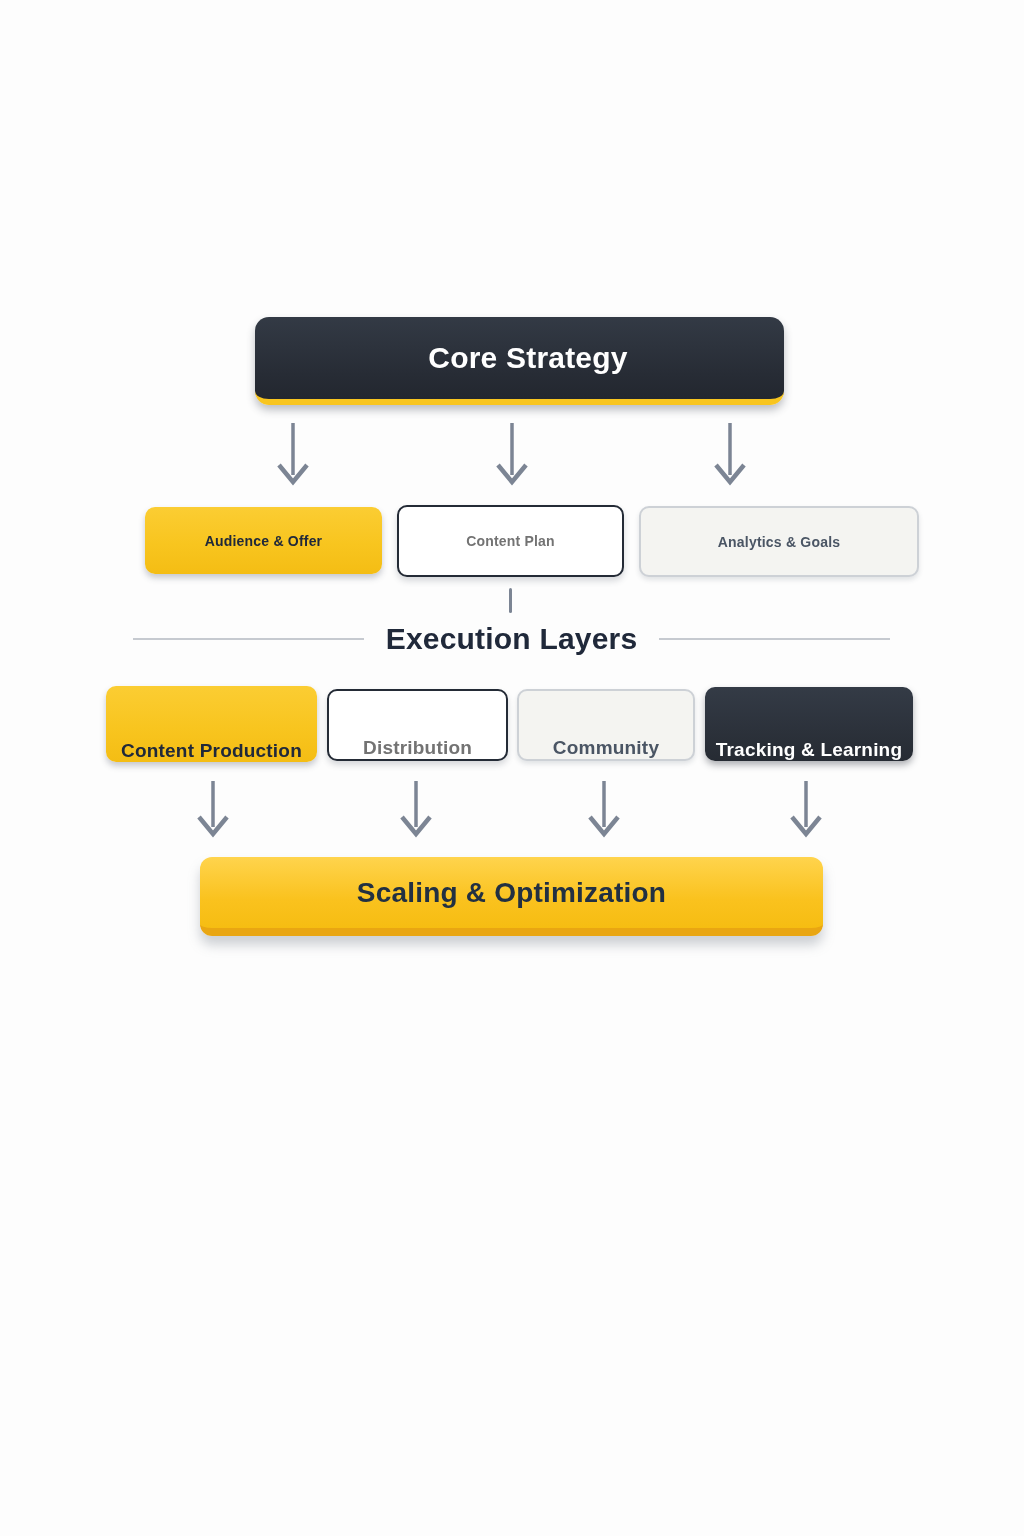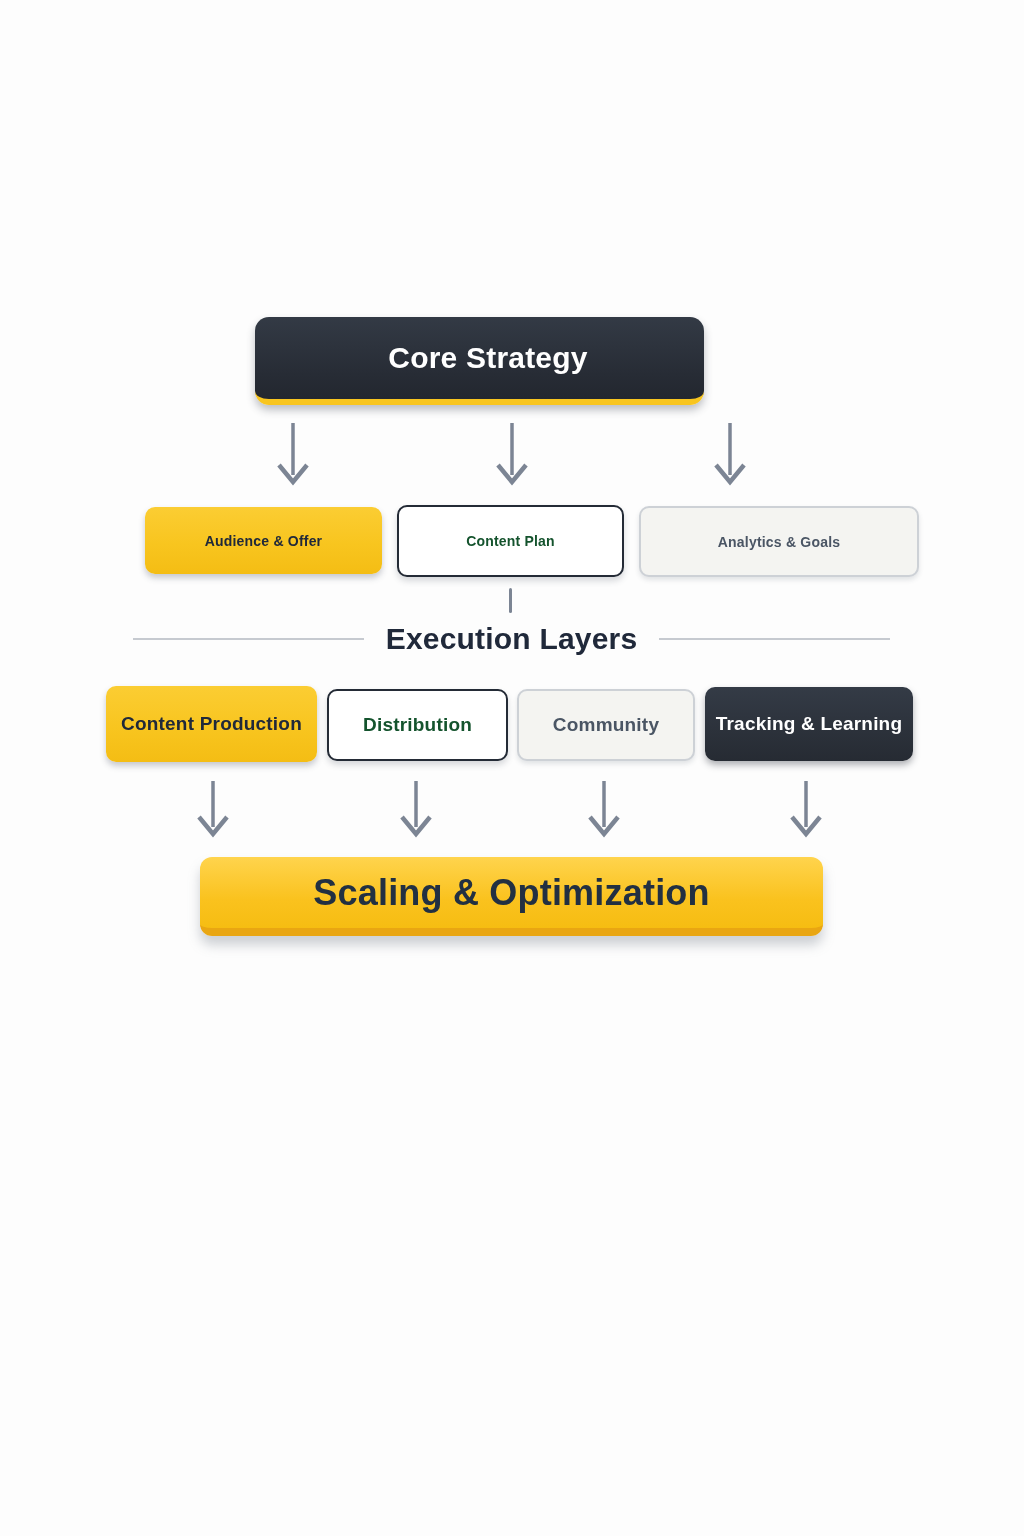--- a/index.html
+++ b/index.html
@@ -61,7 +61,7 @@
 
 <div class="canvas">
 
-  <div class="node root-node" style="left:255px;top:317px;width:449px;height:88px;padding-left:17px;">
+  <div class="node root-node" style="left:255px;top:317px;width:529px;height:88px;padding-left:17px;">
     <span>Core Strategy</span>
   </div>
 

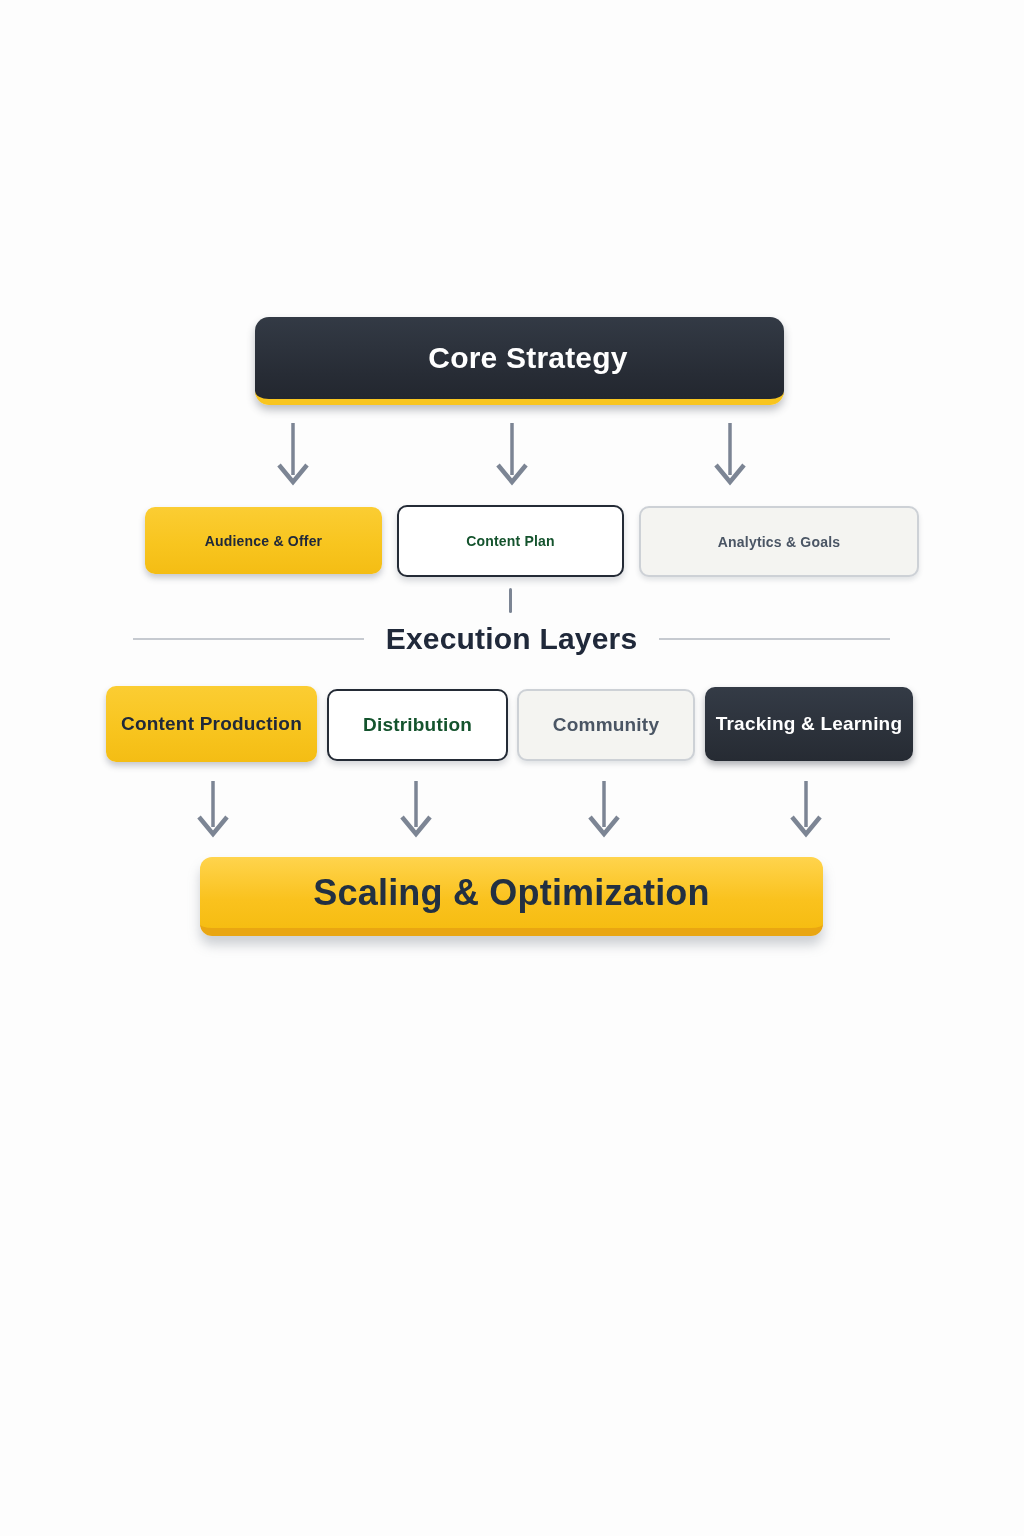--- a/index.html
+++ b/index.html
@@ -26,7 +26,7 @@
   }
   .v-outline{
     border-radius:10px;background:#ffffff;border:2px solid #242b36;
-    color:#14532d;box-shadow:0 4px 6px rgba(60,70,85,0.20);
+    color:#737373;box-shadow:0 4px 6px rgba(60,70,85,0.20);
   }
   .v-light{
     border-radius:10px;background:#f4f4f1;border:2px solid #cdd1d6;

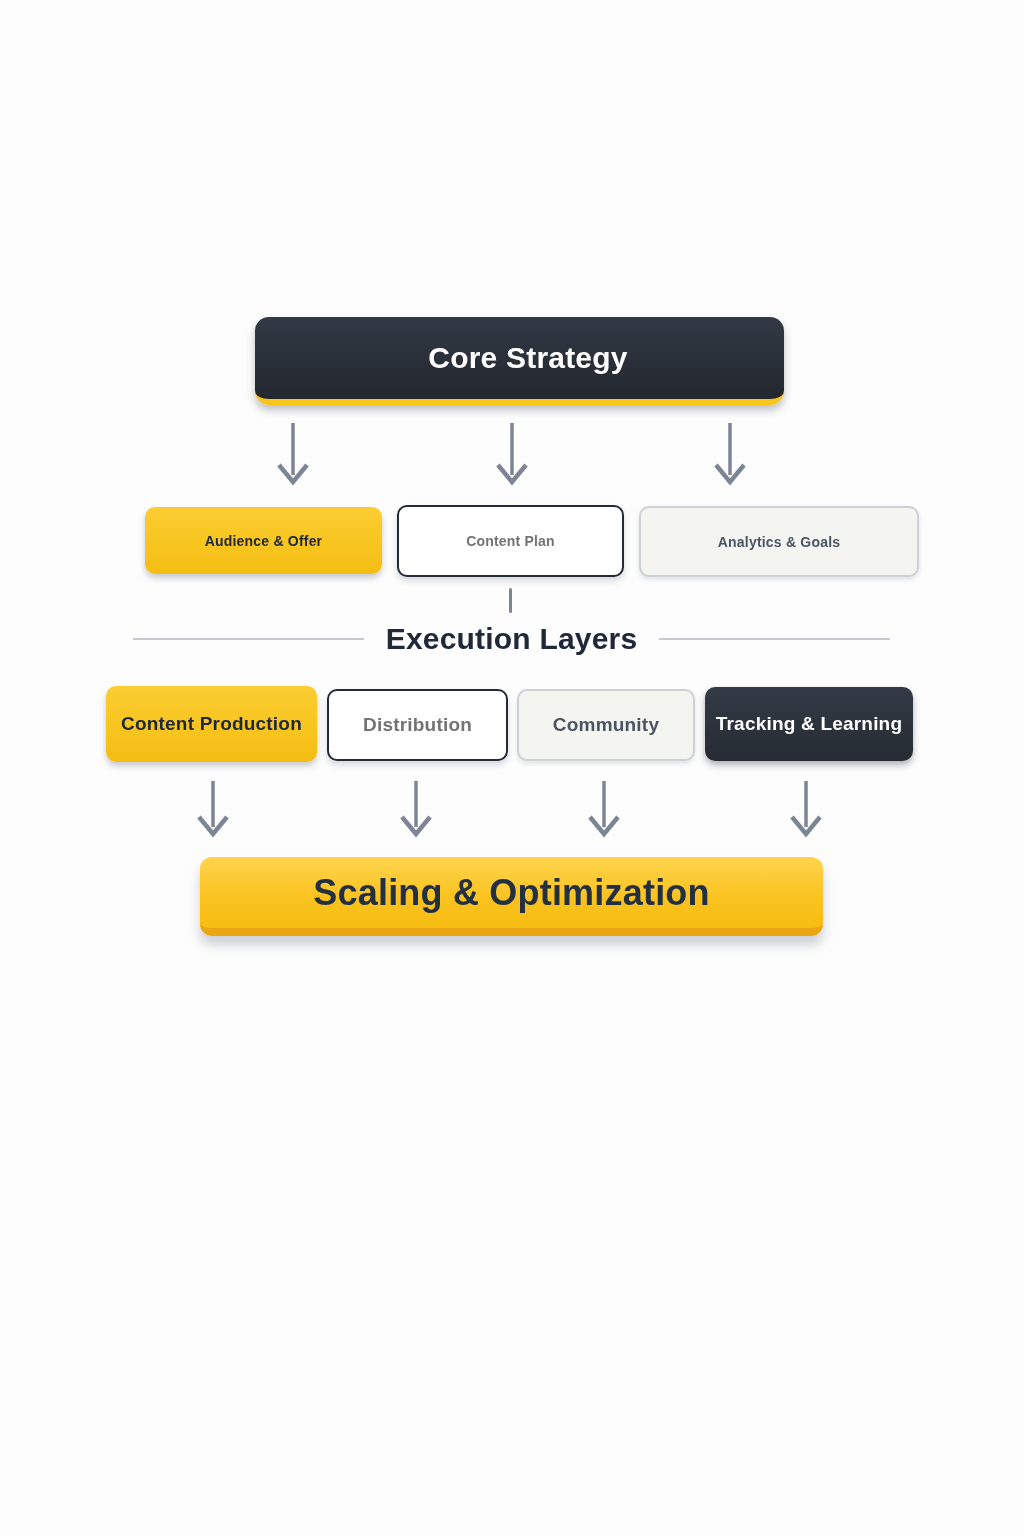--- a/index.html
+++ b/index.html
@@ -45,7 +45,7 @@
     box-shadow:0 9px 12px rgba(130,138,148,0.38);
   }
   .fs21{font-size:14px;}
-  .fs19{font-size:19px;}
+  .fs19{font-size:19px;align-items:flex-end;}
   .arrow{position:absolute;color:var(--arrow);}
   .arrow line,.arrow polyline{stroke:currentColor;fill:none;}
   .tick{position:absolute;width:3px;height:25px;background:var(--arrow);border-radius:2px;}

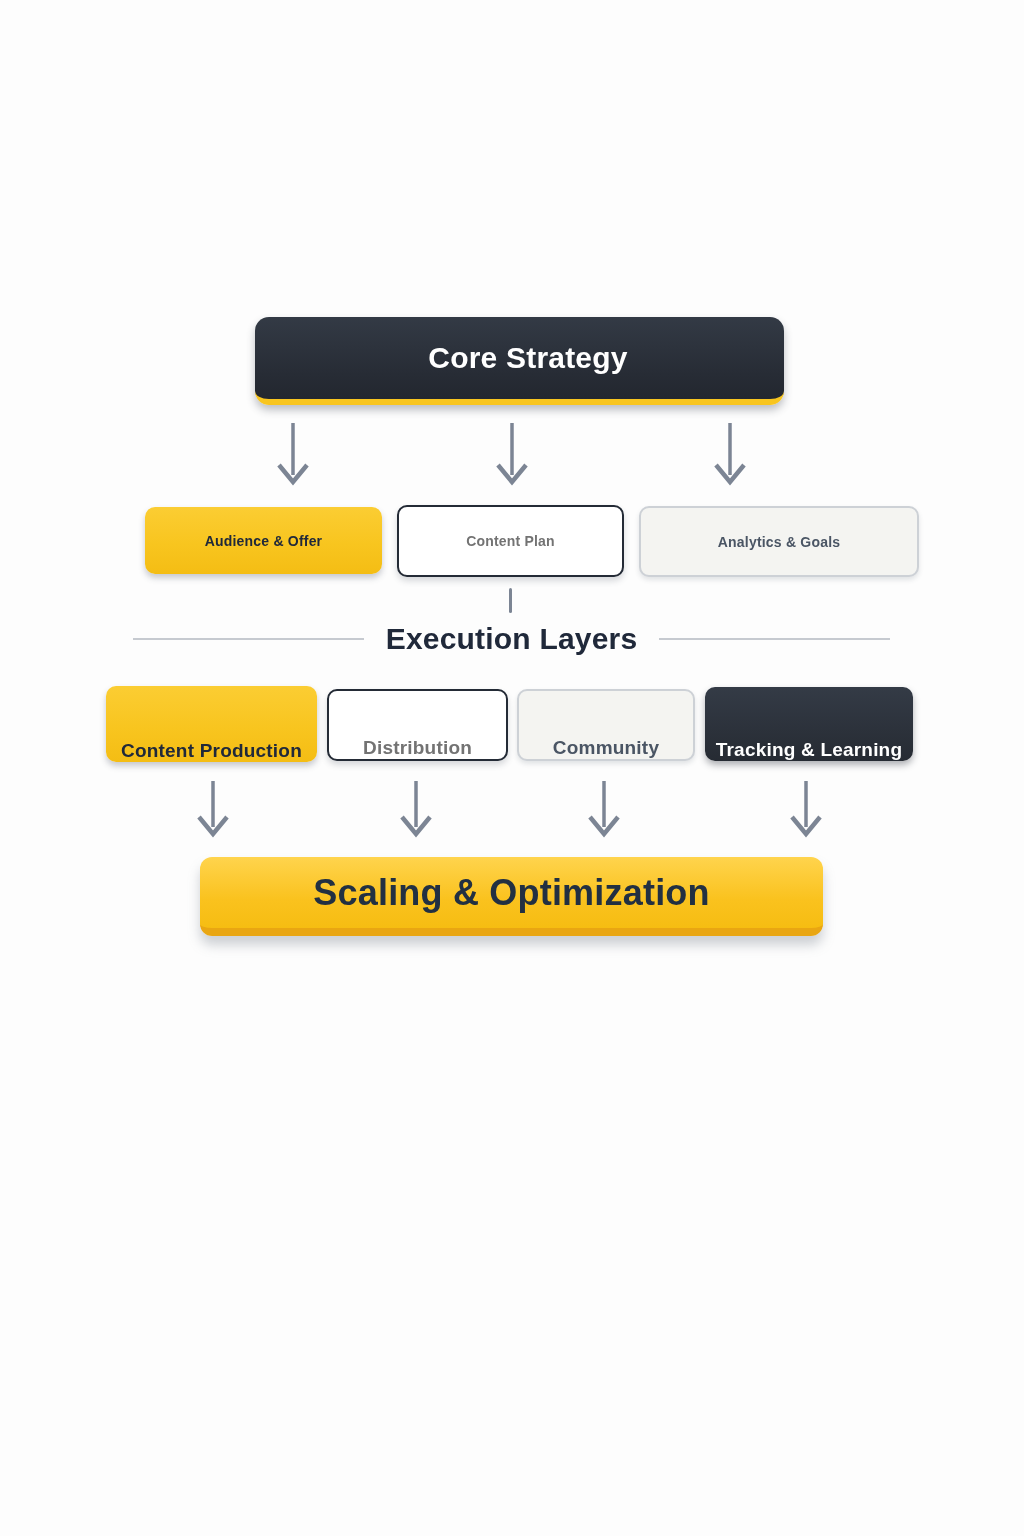--- a/index.html
+++ b/index.html
@@ -41,7 +41,7 @@
     border-radius:12px;
     background:linear-gradient(180deg,#ffd44d 0%,#fac21e 60%,#f6bd12 100%);
     border-bottom:8px solid #e9a612;
-    color:#223042;font-size:36px;
+    color:#223042;font-size:28px;
     box-shadow:0 9px 12px rgba(130,138,148,0.38);
   }
   .fs21{font-size:14px;}

